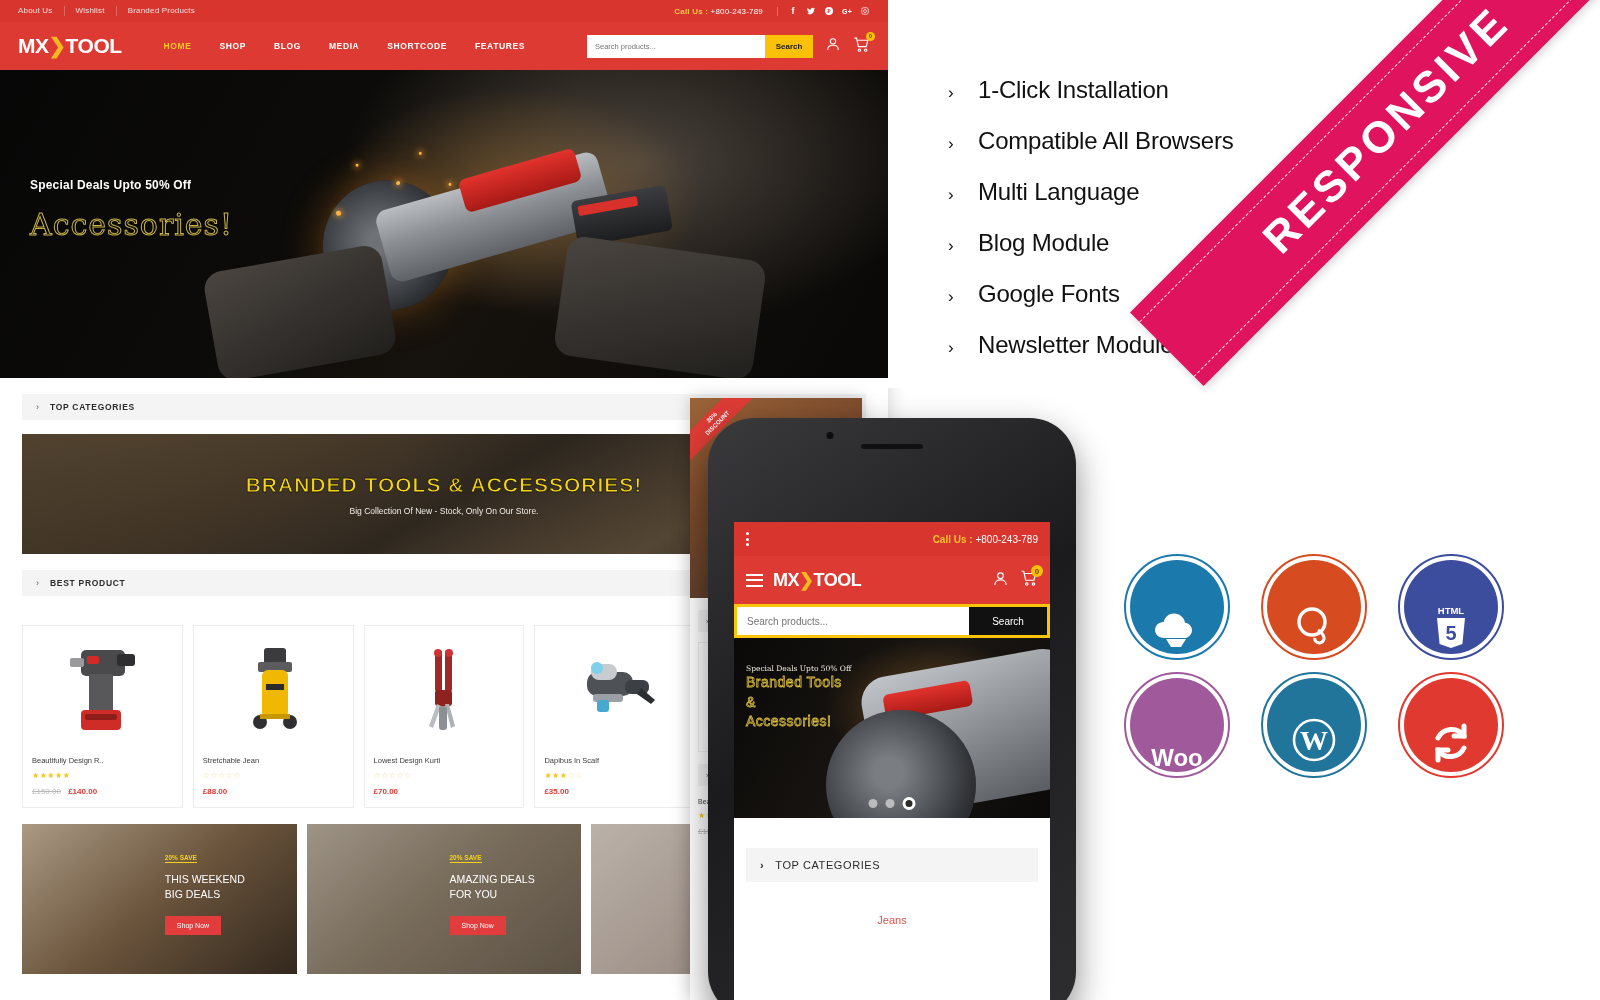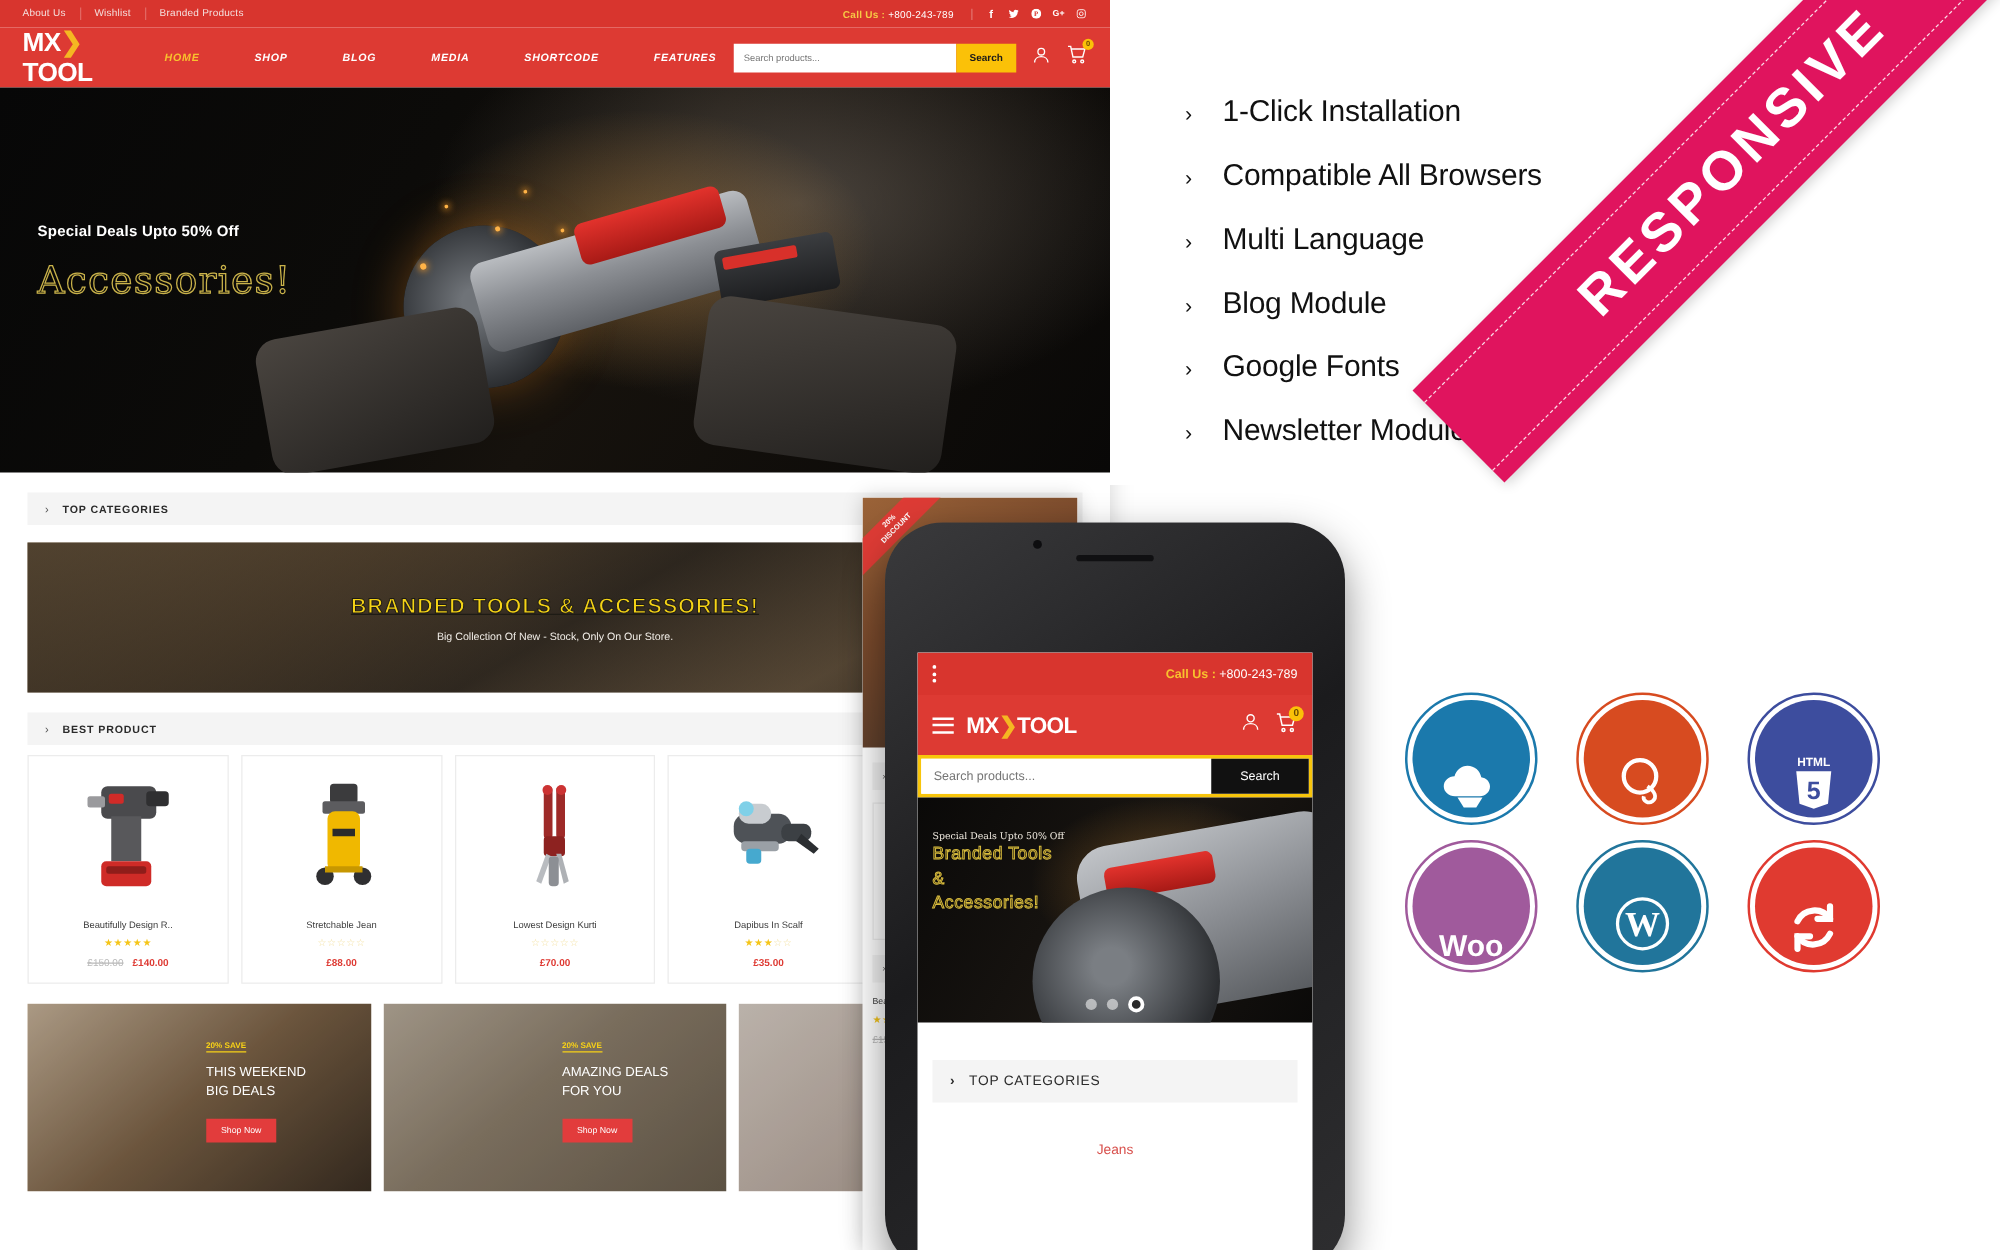--- a/index.html
+++ b/index.html
@@ -47,7 +47,7 @@
   }
   .logo { font-size: 21px; font-weight: bold; letter-spacing: -.5px; color: #fff; }
   .logo .chev { color: #f5b722; }
-  .nav { display: flex; gap: 16px; margin-left: 28px; font-style: italic; }
+  .nav { display: flex; gap: 0; margin-left: 28px; }
   .nav a {
     color: #fff; text-decoration: none; font-size: 8.5px; font-weight: bold;
     letter-spacing: .6px; padding: 0 14px;

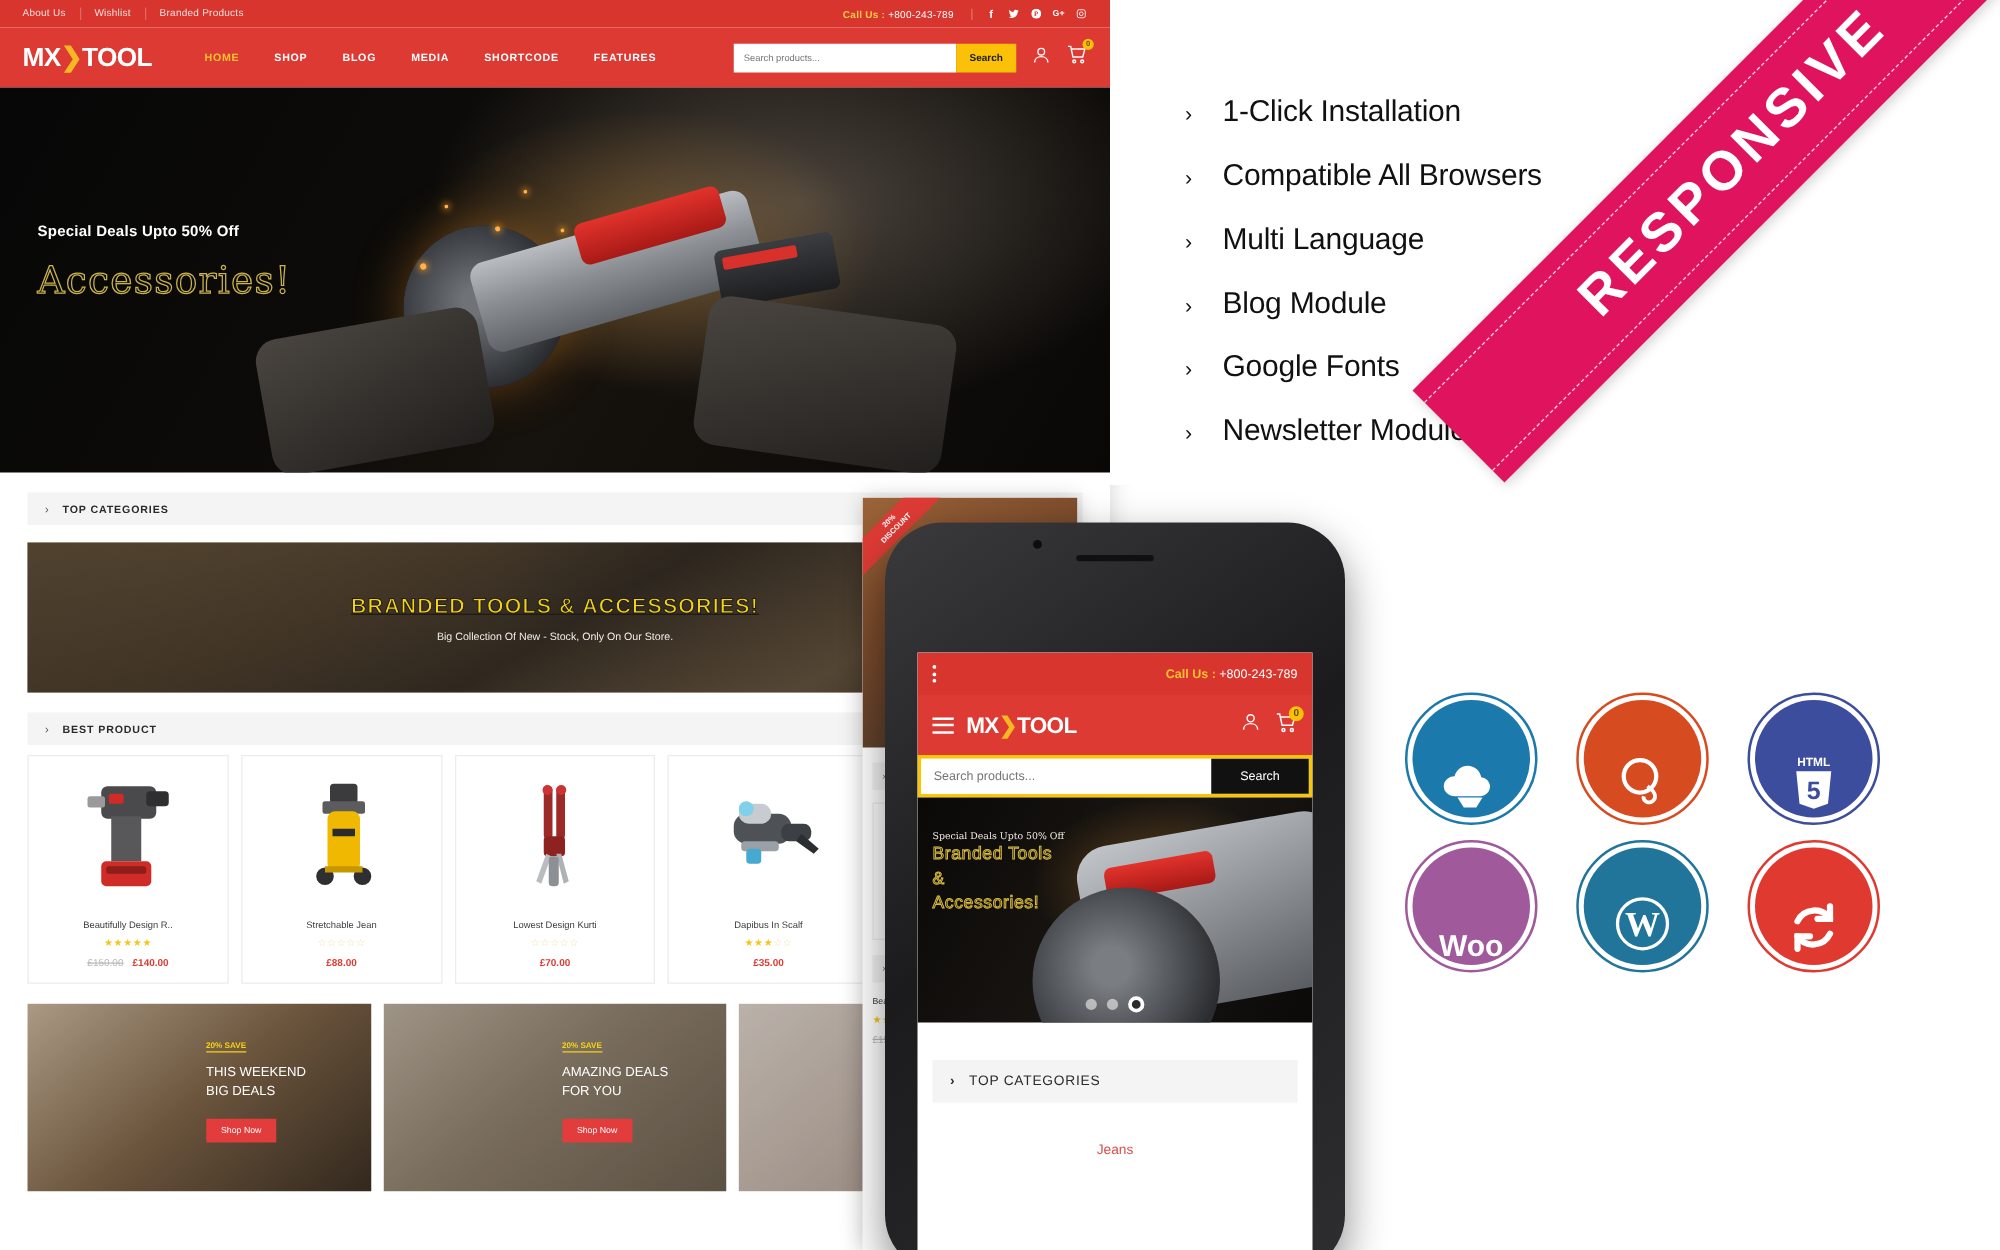--- a/index.html
+++ b/index.html
@@ -143,8 +143,8 @@
     display: flex; flex-direction: column; align-items: center; justify-content: center;
   }
   .catbanner .ch {
-    font-size: 17px; font-weight: bold; letter-spacing: 1px;
-    color: #f5d316; text-decoration: underline; -webkit-text-stroke: .8px #1d1b14;
+    font-size: 21px; font-weight: bold; letter-spacing: 1px;
+    color: #f5d316; -webkit-text-stroke: .8px #1d1b14;
   }
   .catbanner .cs { font-size: 8.5px; color: #f0ece6; margin-top: 9px; }
 

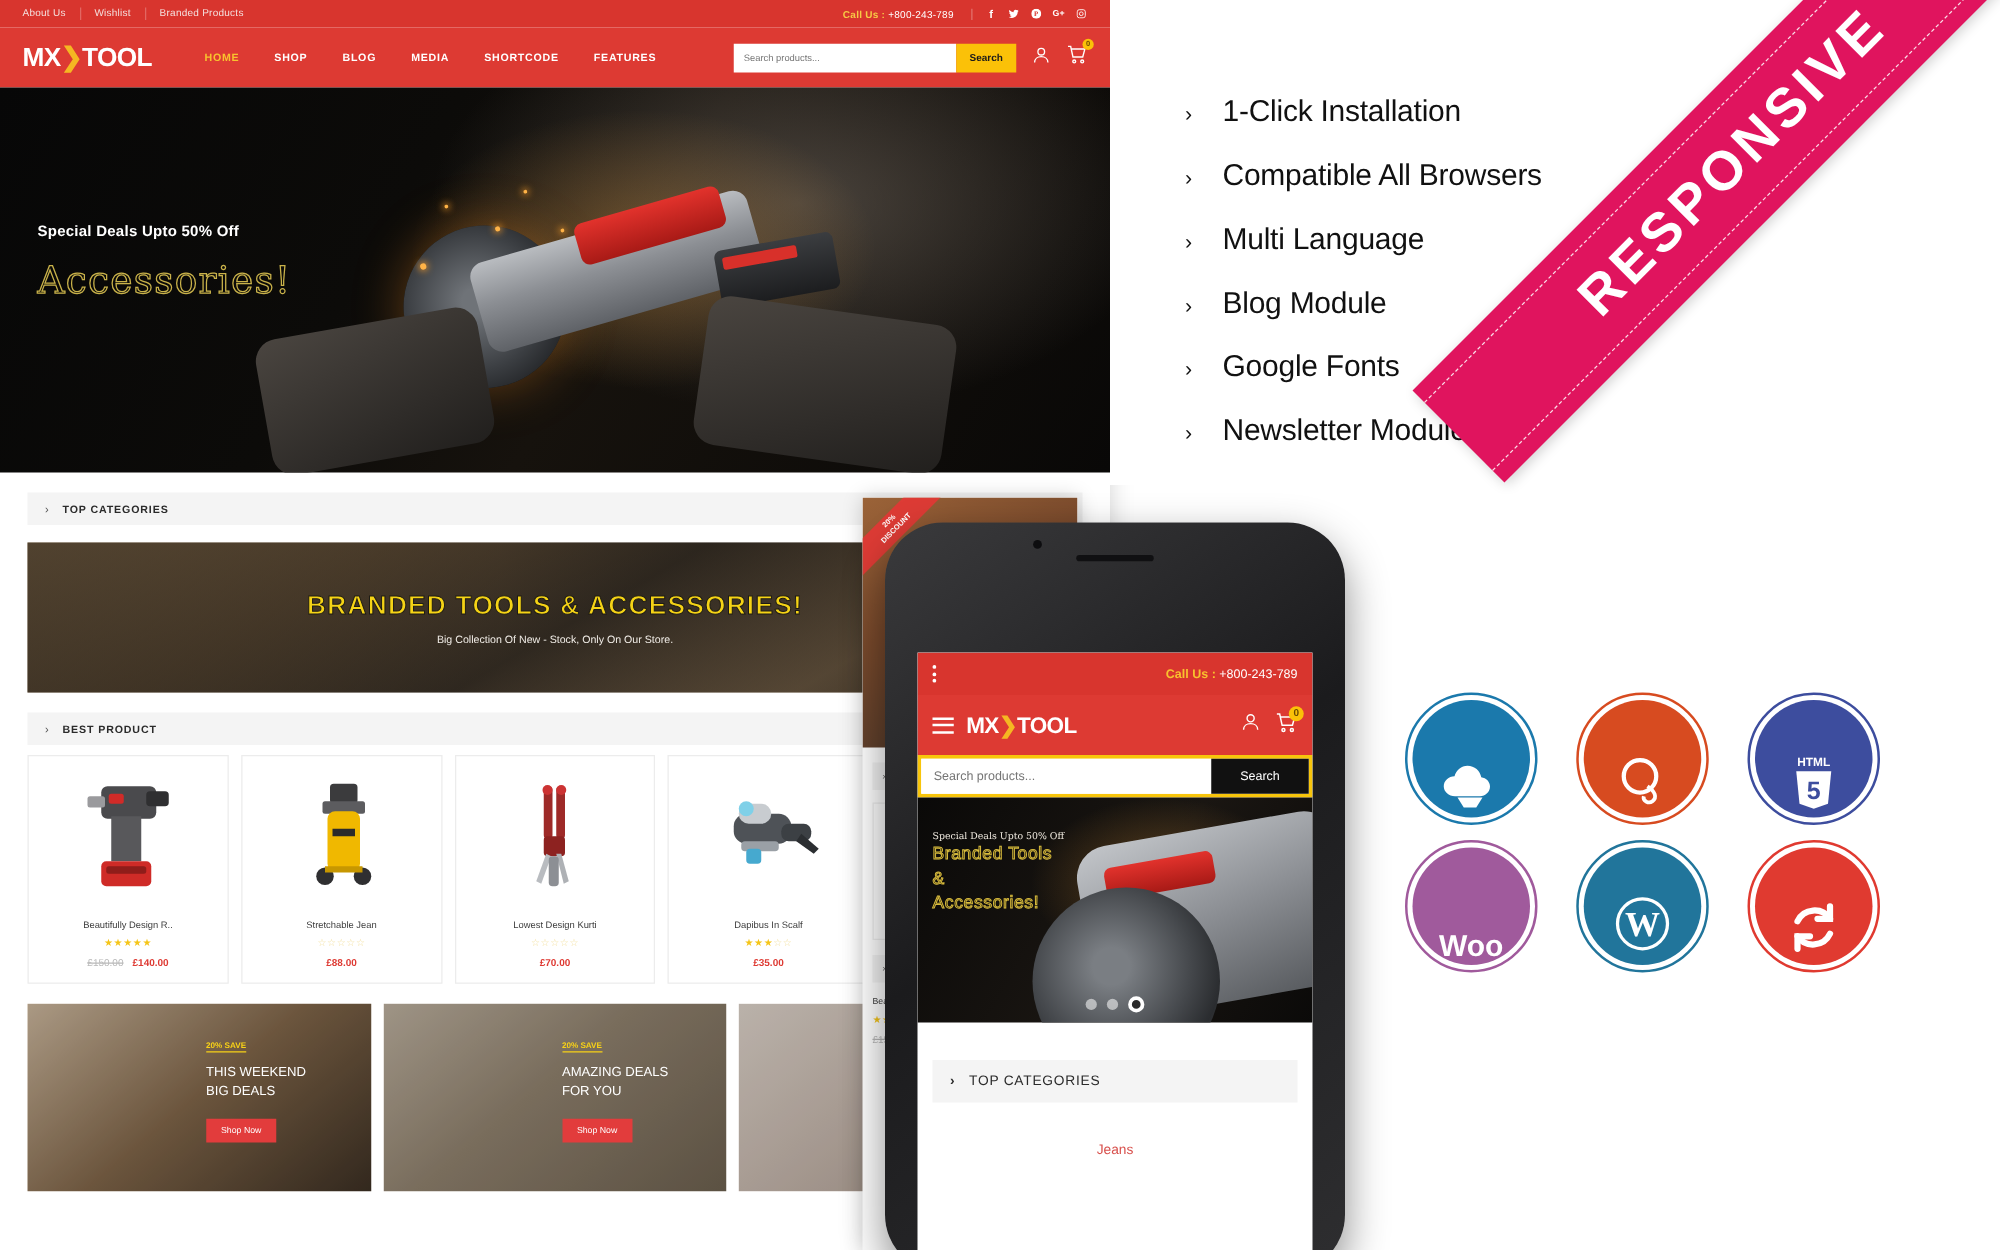--- a/index.html
+++ b/index.html
@@ -148,7 +148,7 @@
   }
   .catbanner .cs { font-size: 8.5px; color: #f0ece6; margin-top: 9px; }
 
-  .products { display: flex; gap: 10px; margin-top: 8px; text-align: center; }
+  .products { display: flex; gap: 10px; margin-top: 29px; }
   .pcard { flex: 1; border: 1px solid #ececec; background: #fff; padding: 10px 9px 11px; }
   .pimgbox { height: 108px; display: flex; align-items: center; justify-content: center; }
   .pname { font-size: 7.5px; color: #3d3d3d; margin-top: 12px; }

